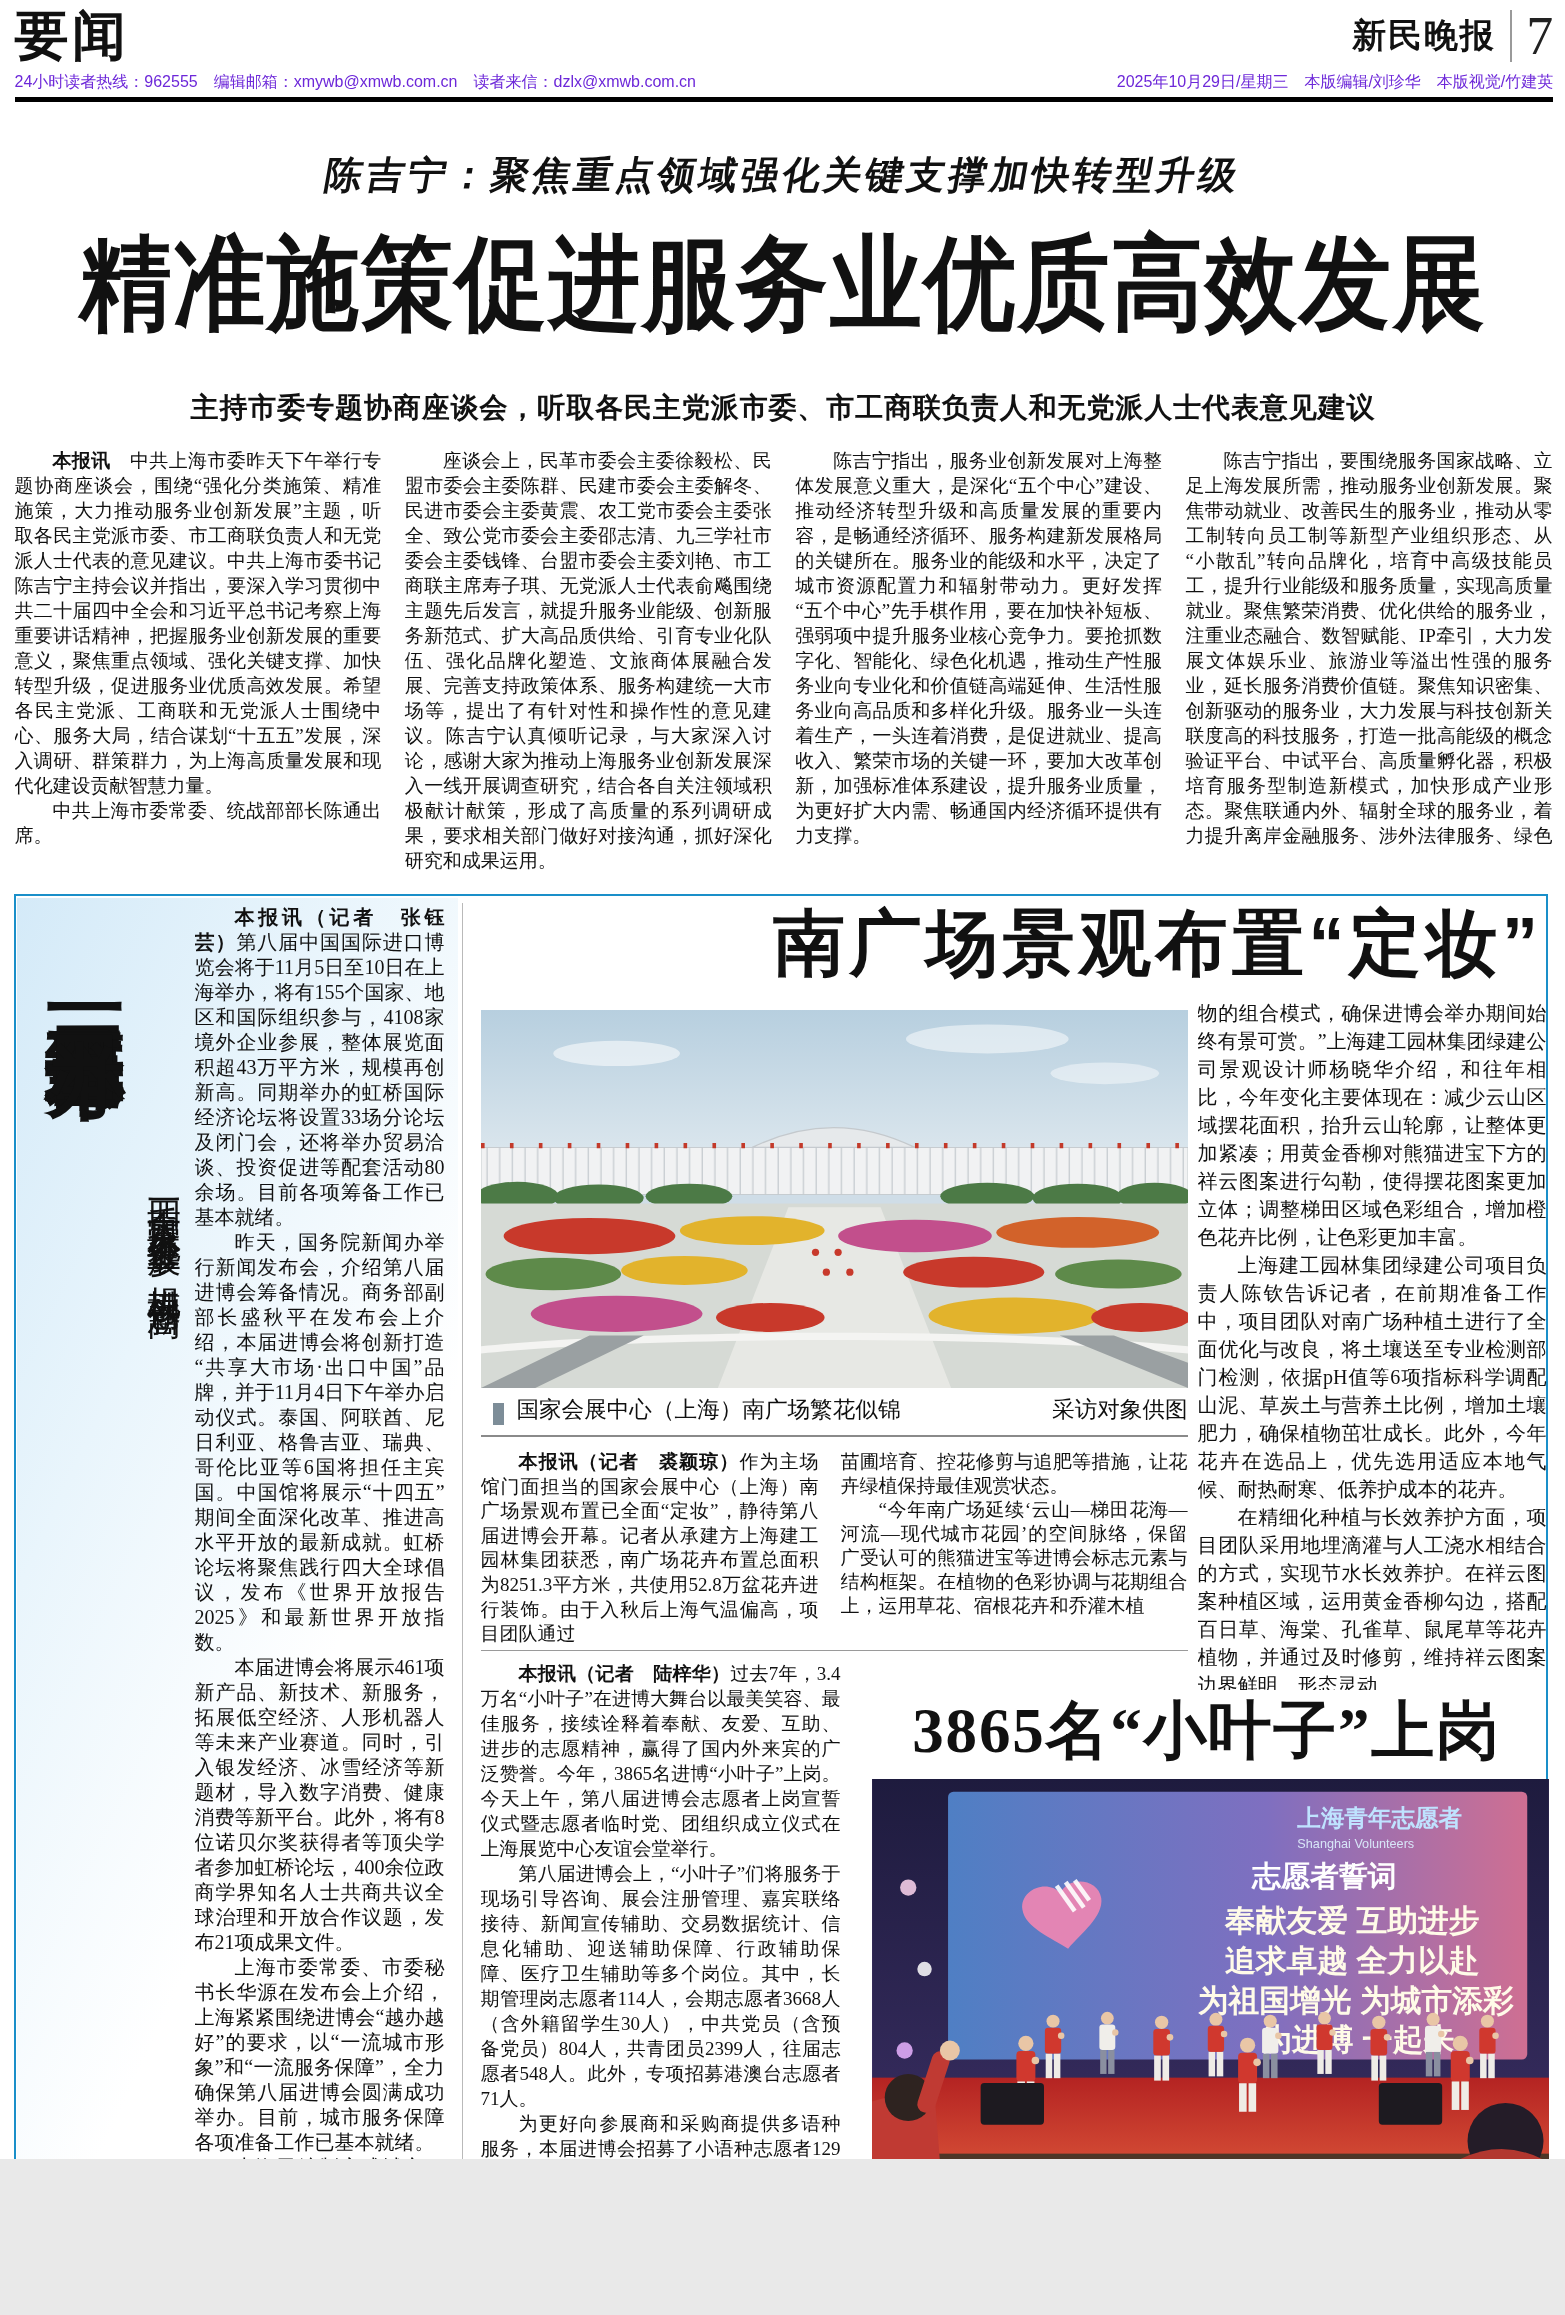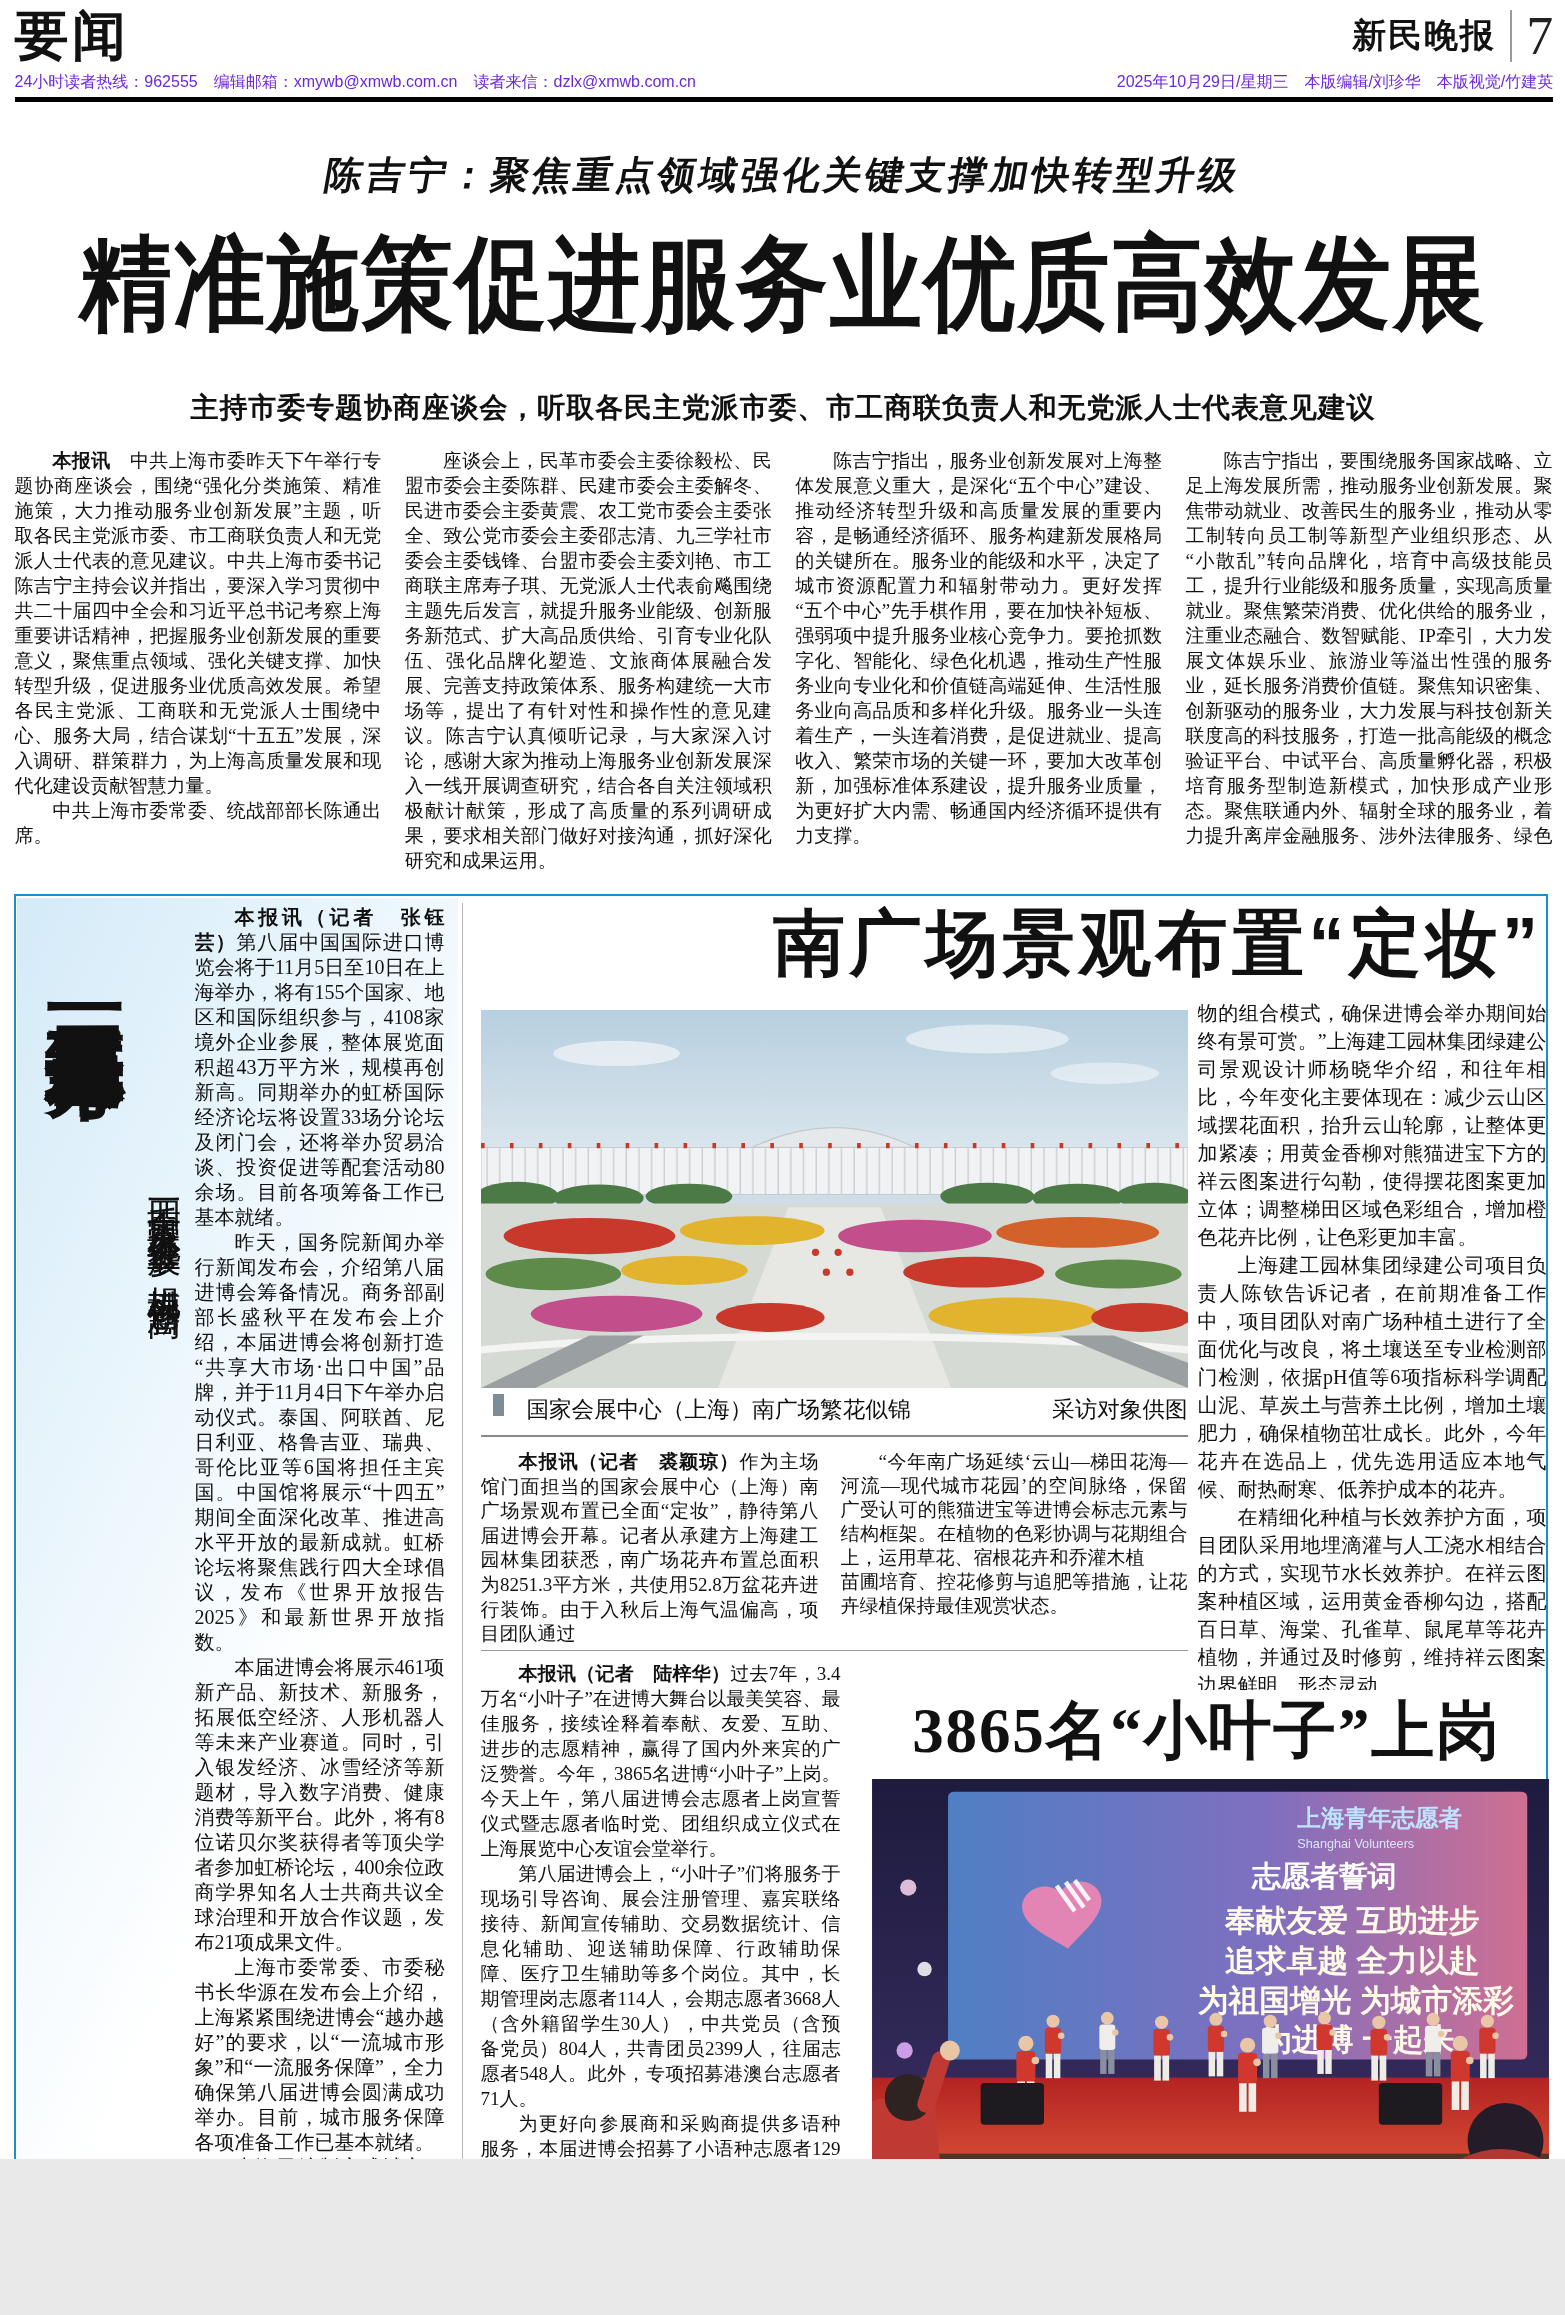--- a/index.html
+++ b/index.html
@@ -56,7 +56,7 @@
   .photo1{position:absolute;left:465px;top:114px;width:707px;height:378px;margin:0;overflow:hidden;background:#cfdde7;}
   .caption{display:flex;justify-content:space-between;align-items:center;font-size:22.6px;color:#101010;}
   .cap1{position:absolute;left:465px;top:498px;width:707px;}
-  .cap-left{display:flex;align-items:flex-start;gap:22px;padding-left:12px;}
+  .cap-left{display:flex;align-items:flex-end;gap:12px;padding-left:12px;}
   .cap-marker{display:inline-block;width:11.8px;height:22px;background:#7d8d98;}
   .cap1-rule{position:absolute;left:465px;top:539px;width:707px;height:1.8px;background:#8a8a8a;}
   .plaza-col{overflow:hidden;text-align:justify;}

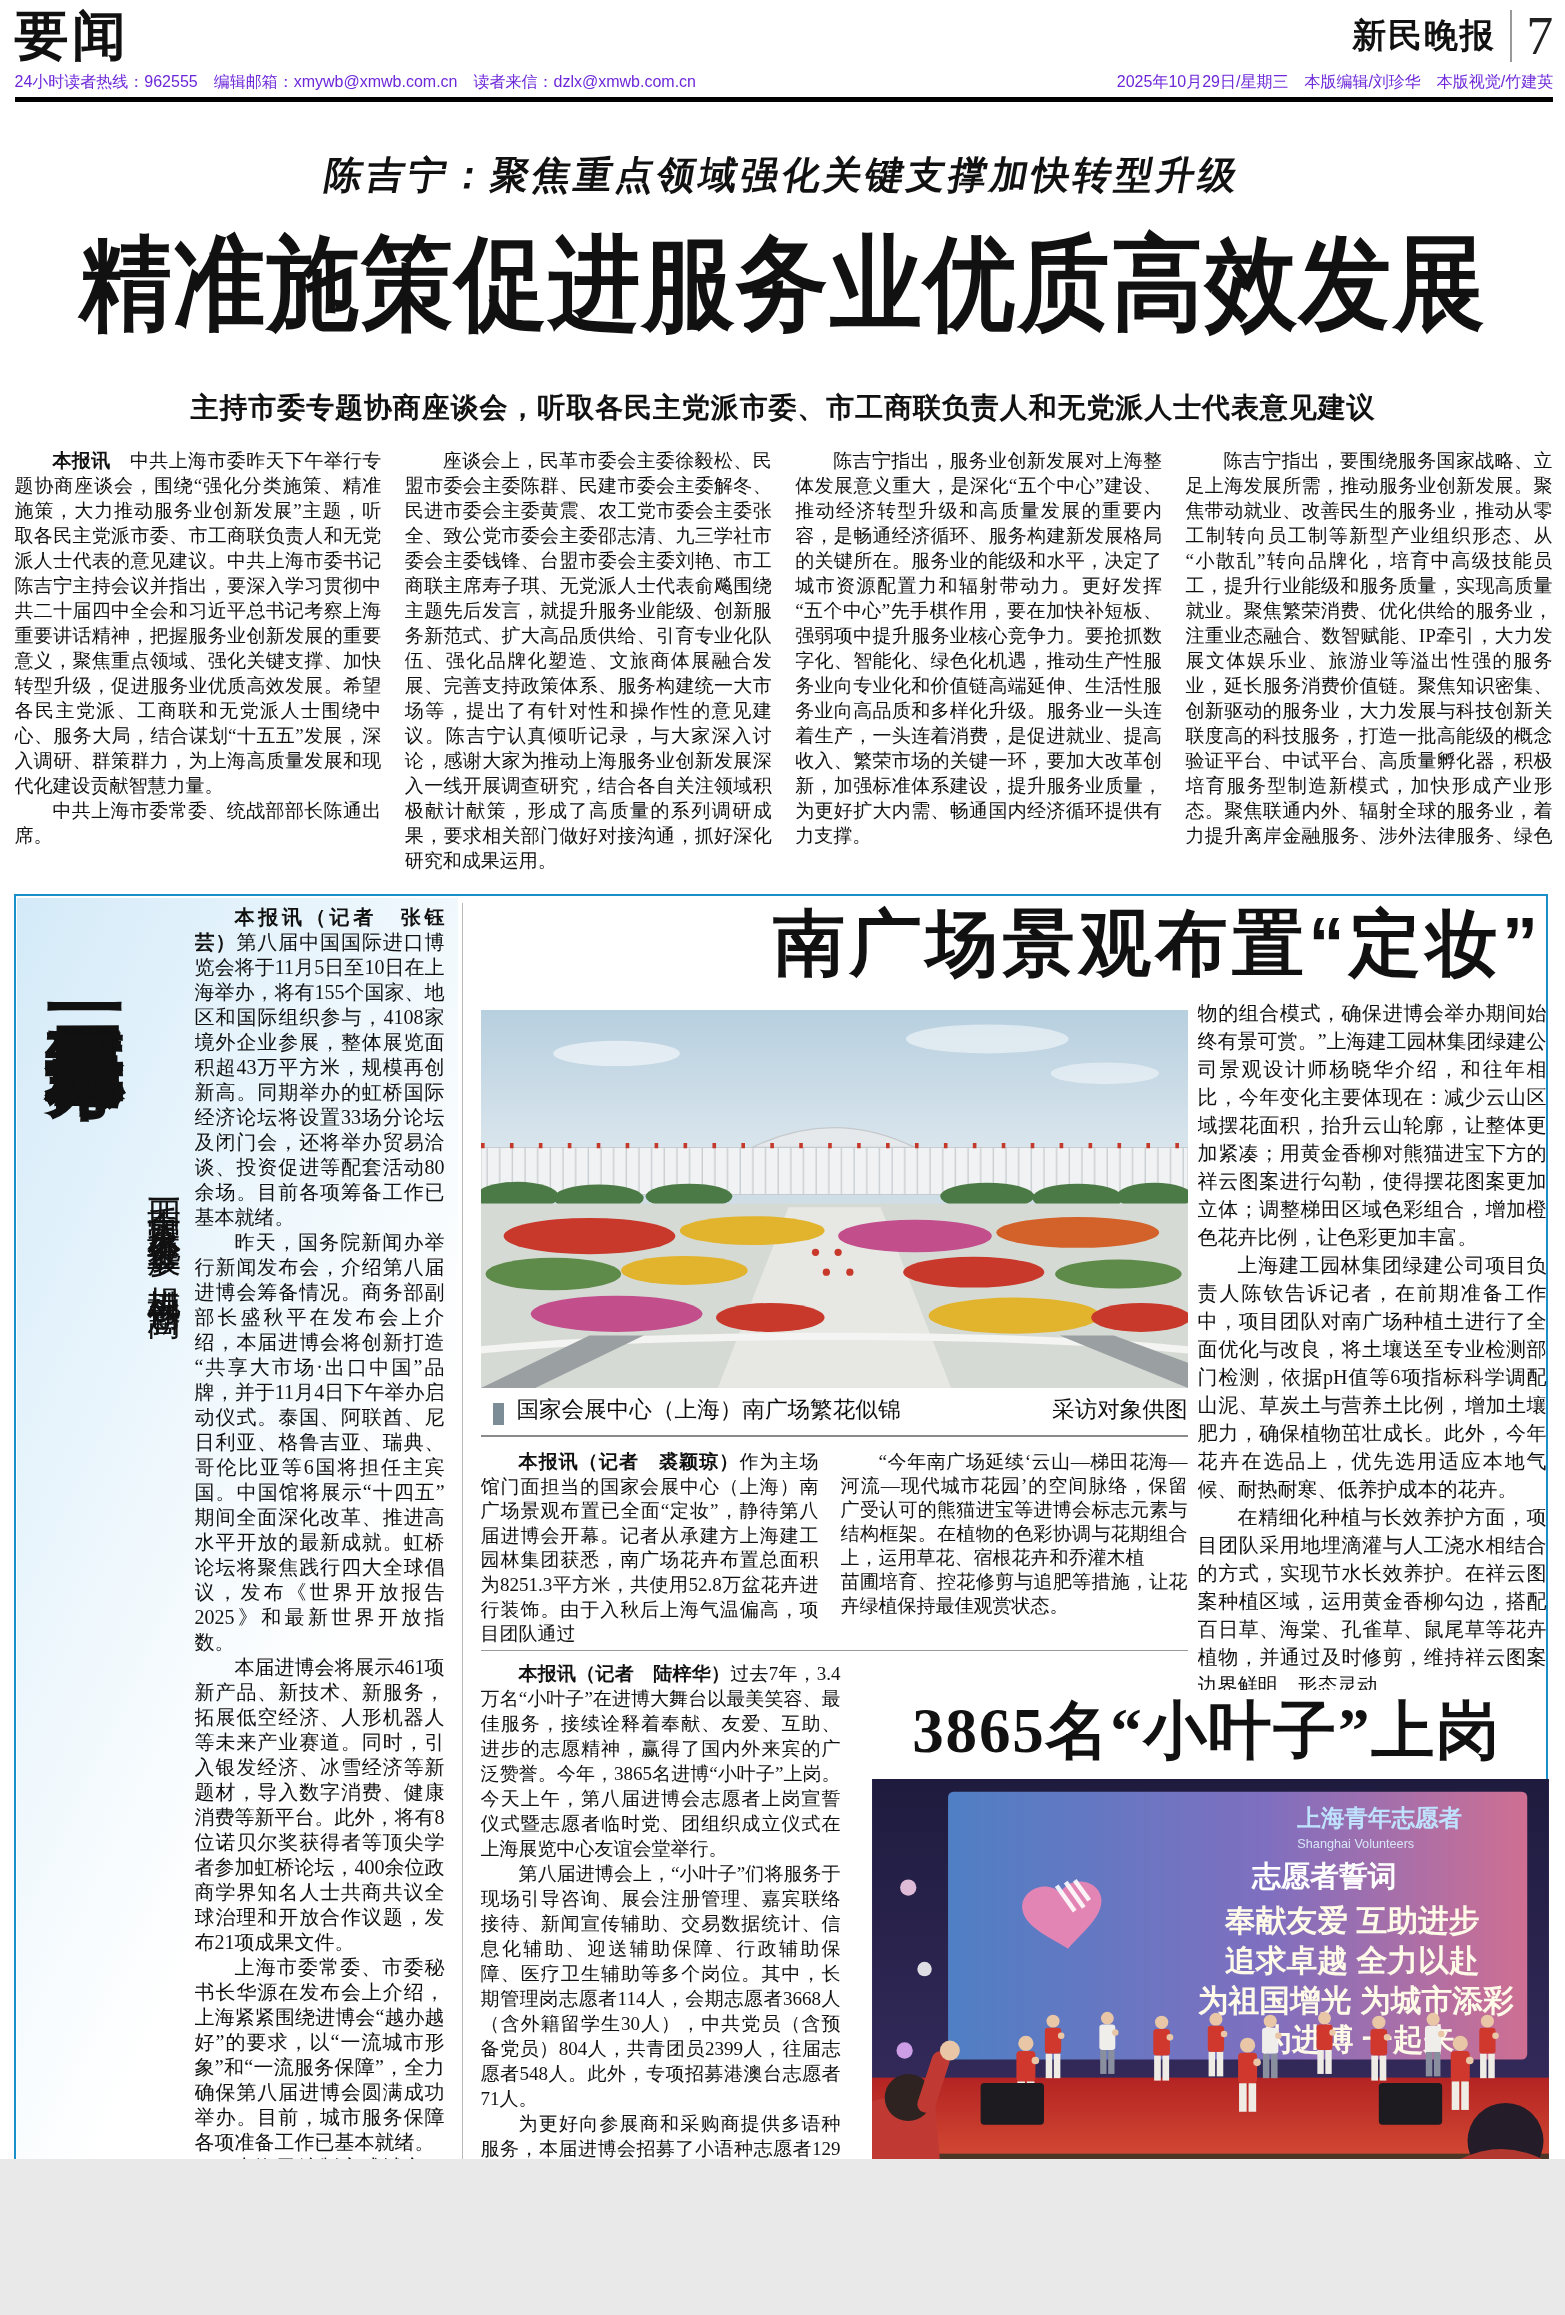--- a/index.html
+++ b/index.html
@@ -190,8 +190,8 @@
         <p class="para"><b>本报讯（记者　裘颖琼）</b>作为主场馆门面担当的国家会展中心（上海）南广场景观布置已全面“定妆”，静待第八届进博会开幕。记者从承建方上海建工园林集团获悉，南广场花卉布置总面积为8251.3平方米，共使用52.8万盆花卉进行装饰。由于入秋后上海气温偏高，项目团队通过</p>
       </div>
     <div class="plaza-col plaza-col2">
+        <p class="para noindent">苗圃培育、控花修剪与追肥等措施，让花卉绿植保持最佳观赏状态。</p>
         <p class="para">“今年南广场延续‘云山—梯田花海—河流—现代城市花园’的空间脉络，保留广受认可的熊猫进宝等进博会标志元素与结构框架。在植物的色彩协调与花期组合上，运用草花、宿根花卉和乔灌木植</p>
-        <p class="para noindent">苗圃培育、控花修剪与追肥等措施，让花卉绿植保持最佳观赏状态。</p>
       </div>
     <div class="plaza-col plaza-col3">
         <p class="para noindent">物的组合模式，确保进博会举办期间始终有景可赏。”上海建工园林集团绿建公司景观设计师杨晓华介绍，和往年相比，今年变化主要体现在：减少云山区域摆花面积，抬升云山轮廓，让整体更加紧凑；用黄金香柳对熊猫进宝下方的祥云图案进行勾勒，使得摆花图案更加立体；调整梯田区域色彩组合，增加橙色花卉比例，让色彩更加丰富。</p>

